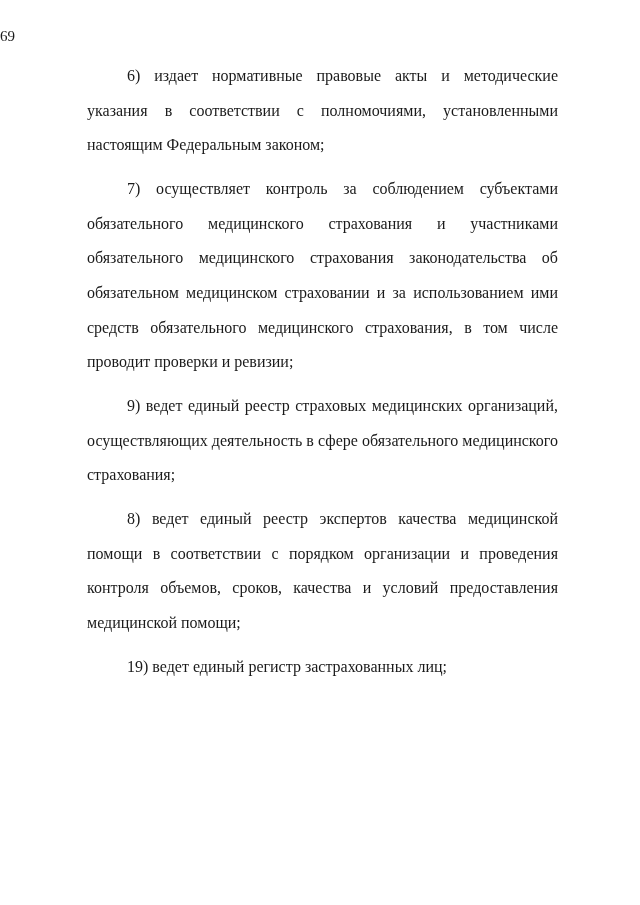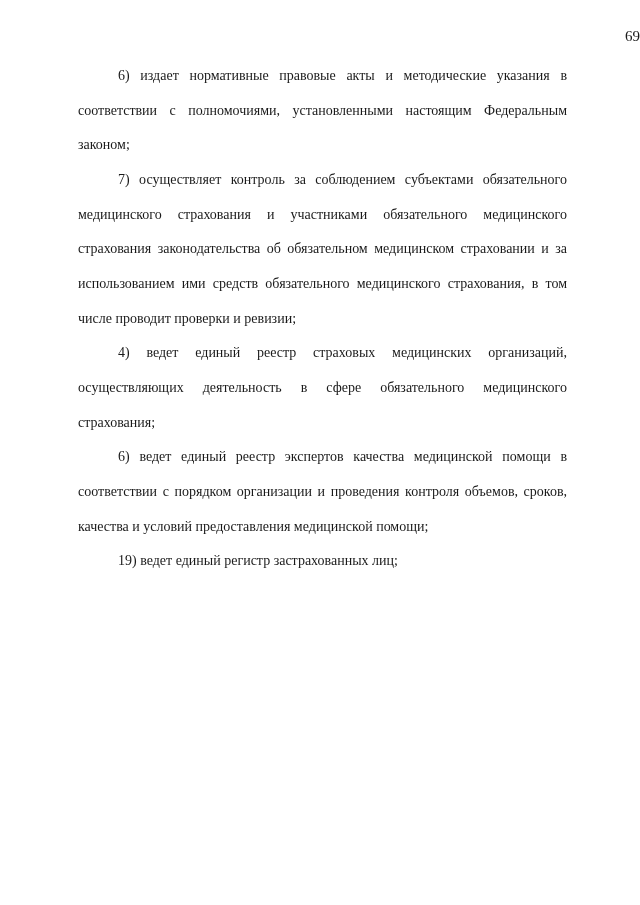--- a/index.html
+++ b/index.html
@@ -20,7 +20,7 @@
   }
   .page-number {
     padding-top: 26px;
-    text-align: right;
+    text-align: left;
     font-size: 15px;
     line-height: 20px;
     color: #1a1a1a;

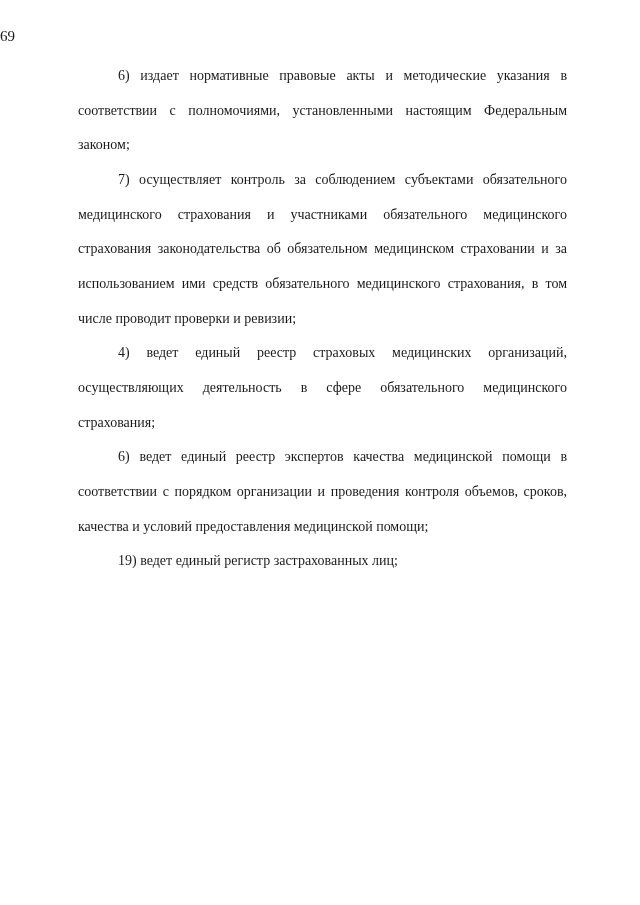--- a/index.html
+++ b/index.html
@@ -29,8 +29,8 @@
     margin: 13px 73px 0 78px;
   }
   .para {
-    margin: 0;
-    font-size: 14px;
+    margin: 9px;
+    font-size: 16px;
     line-height: 34.65px;
     text-align: justify;
     text-align-last: left;

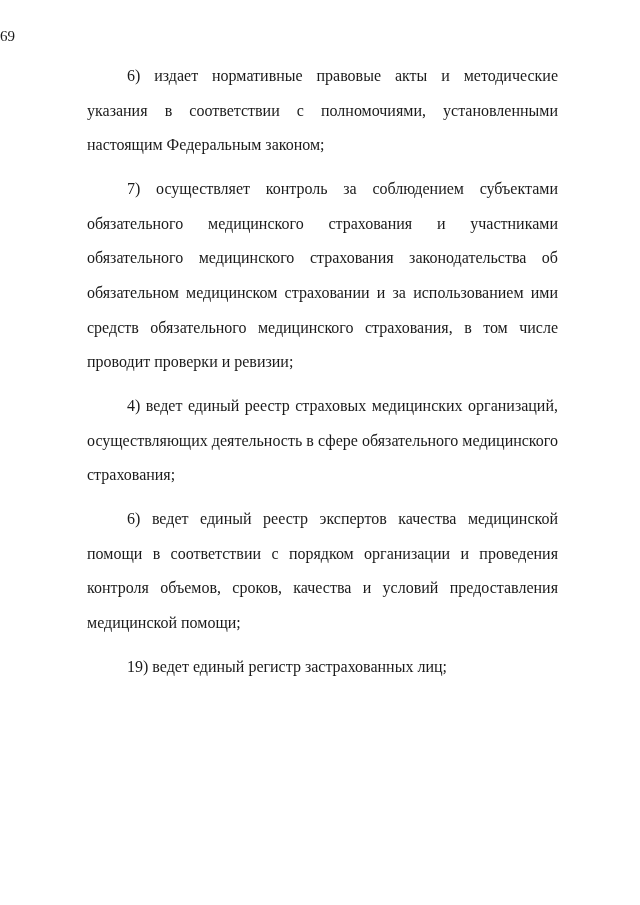--- a/index.html
+++ b/index.html
@@ -47,7 +47,7 @@
   <div class="content">
     <p class="para">6) издает нормативные правовые акты и методические указания в соответствии с полномочиями, установленными настоящим Федеральным законом;</p>
     <p class="para">7) осуществляет контроль за соблюдением субъектами обязательного медицинского страхования и участниками обязательного медицинского страхования законодательства об обязательном медицинском страховании и за использованием ими средств обязательного медицинского страхования, в том числе проводит проверки и ревизии;</p>
-    <p class="para">4) ведет единый реестр страховых медицинских организаций, осуществляющих деятельность в сфере обязательного медицинского страхования;</p>
+    <p class="para">9) ведет единый реестр страховых медицинских организаций, осуществляющих деятельность в сфере обязательного медицинского страхования;</p>
     <p class="para">6) ведет единый реестр экспертов качества медицинской помощи в соответствии с порядком организации и проведения контроля объемов, сроков, качества и условий предоставления медицинской помощи;</p>
     <p class="para">19) ведет единый регистр застрахованных лиц;</p>
   </div>

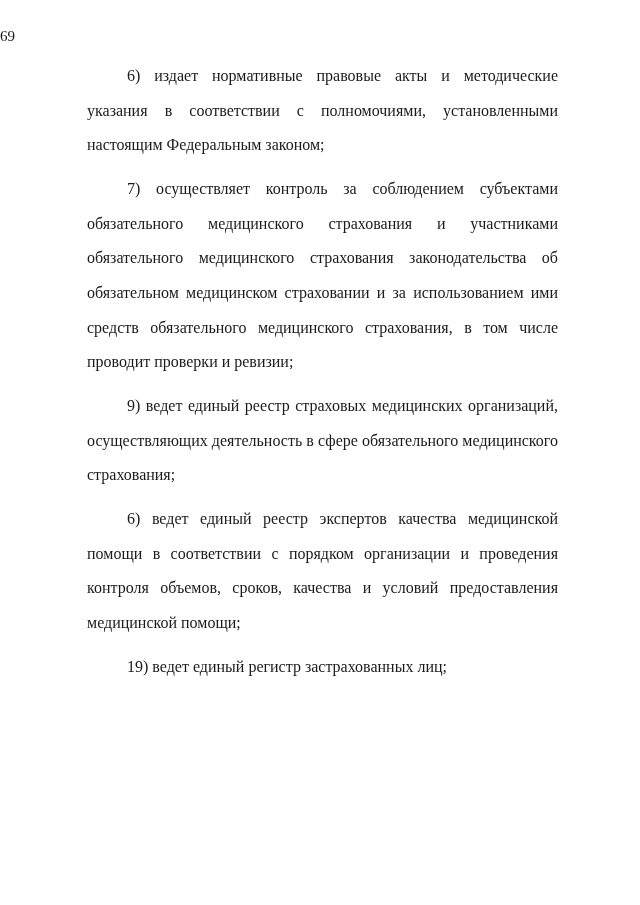--- a/index.html
+++ b/index.html
@@ -48,7 +48,7 @@
     <p class="para">6) издает нормативные правовые акты и методические указания в соответствии с полномочиями, установленными настоящим Федеральным законом;</p>
     <p class="para">7) осуществляет контроль за соблюдением субъектами обязательного медицинского страхования и участниками обязательного медицинского страхования законодательства об обязательном медицинском страховании и за использованием ими средств обязательного медицинского страхования, в том числе проводит проверки и ревизии;</p>
     <p class="para">9) ведет единый реестр страховых медицинских организаций, осуществляющих деятельность в сфере обязательного медицинского страхования;</p>
-    <p class="para">6) ведет единый реестр экспертов качества медицинской помощи в соответствии с порядком организации и проведения контроля объемов, сроков, качества и условий предоставления медицинской помощи;</p>
+    <p class="para">8) ведет единый реестр экспертов качества медицинской помощи в соответствии с порядком организации и проведения контроля объемов, сроков, качества и условий предоставления медицинской помощи;</p>
     <p class="para">19) ведет единый регистр застрахованных лиц;</p>
   </div>
 </div>

